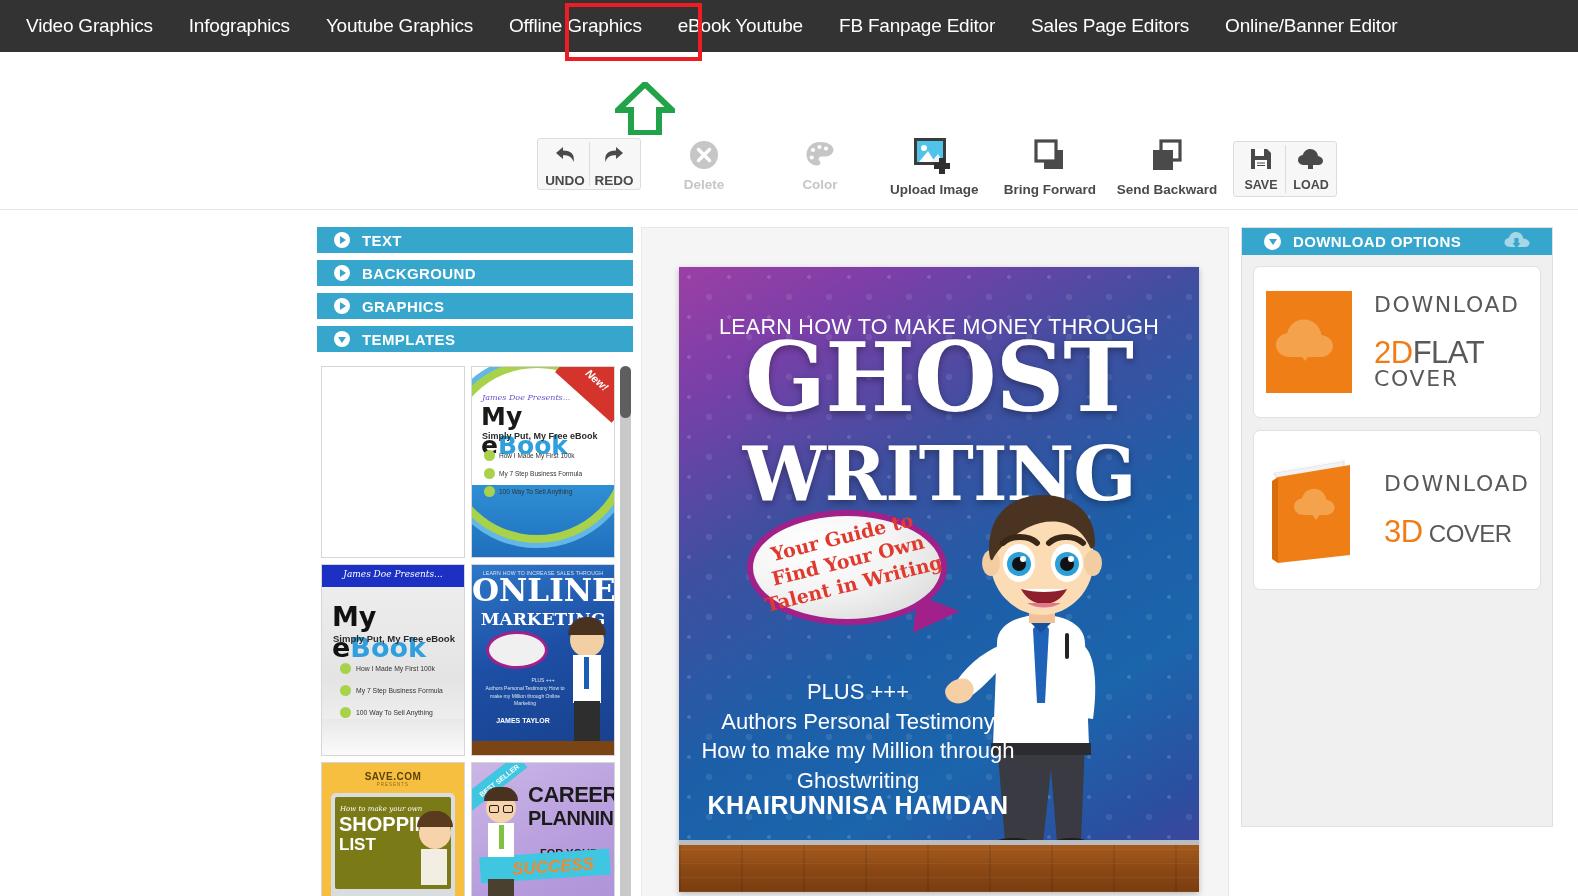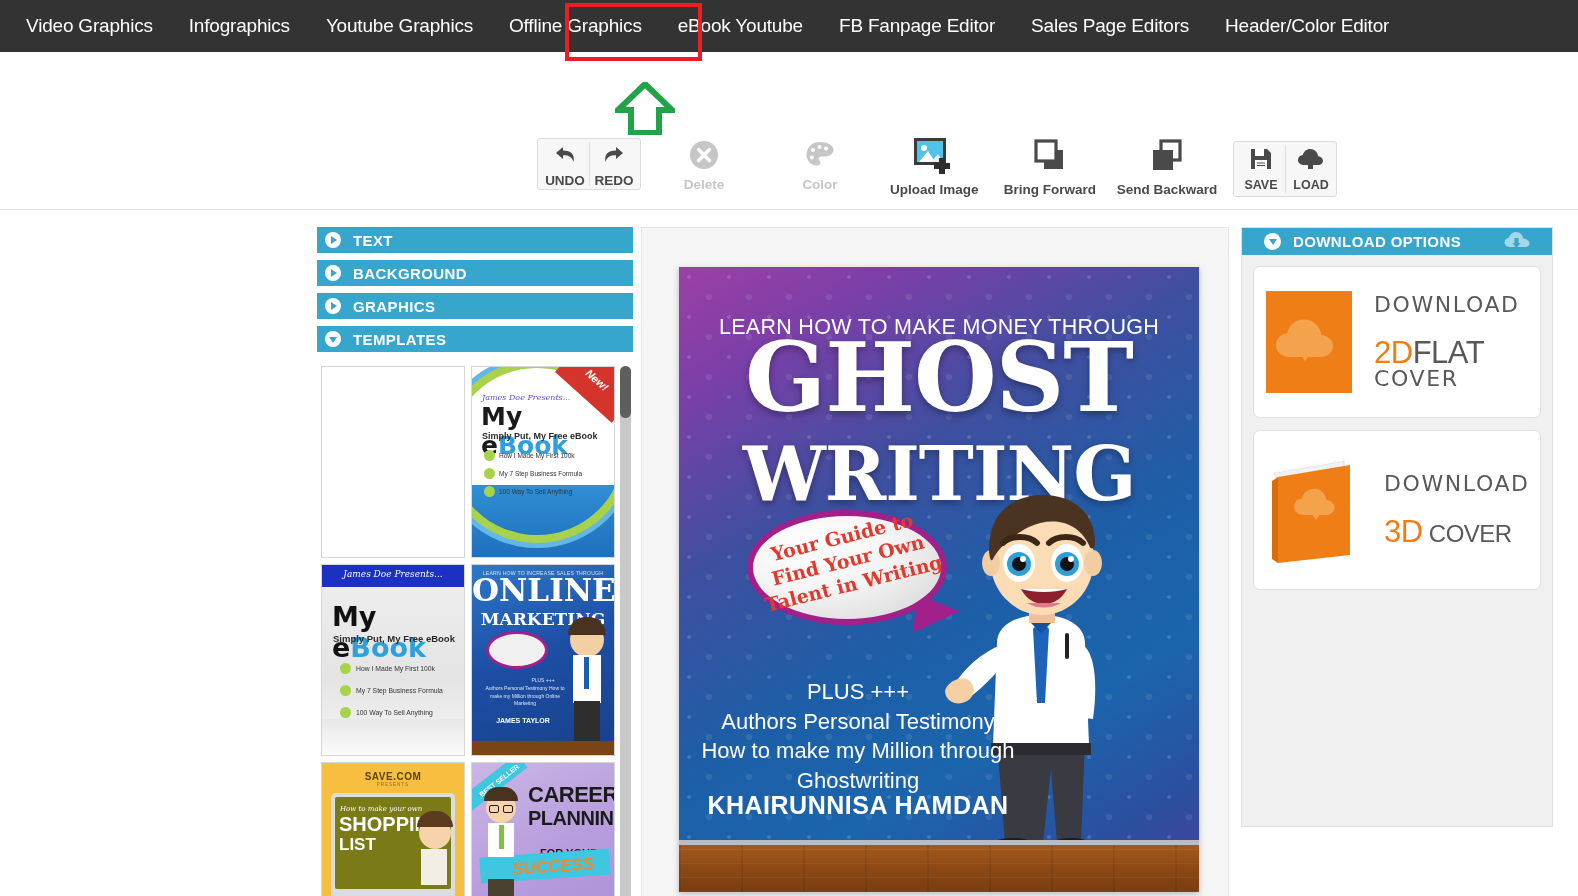--- a/index.html
+++ b/index.html
@@ -326,7 +326,7 @@
   <div class="nav-item active">eBook Youtube</div>
   <div class="nav-item">FB Fanpage Editor</div>
   <div class="nav-item">Sales Page Editors</div>
-  <div class="nav-item">Header/Color Editor</div>
+  <div class="nav-item">Online/Banner Editor</div>
 </div>
 
 <div class="red-box"></div>

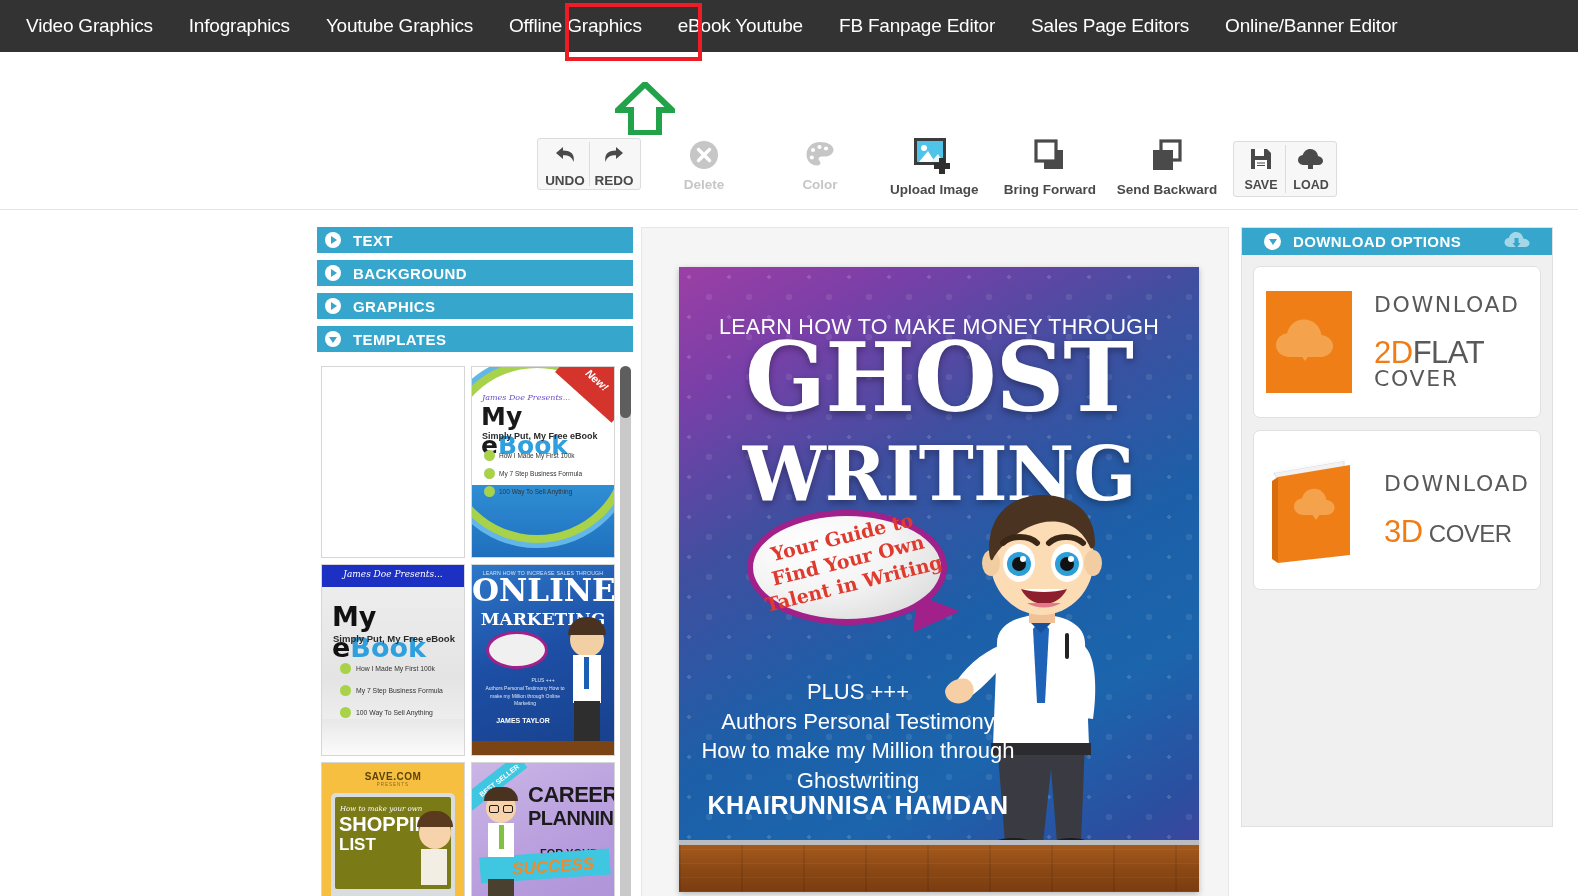--- a/index.html
+++ b/index.html
@@ -97,7 +97,7 @@
     font-weight: bold;
     letter-spacing: 0.4px;
     display: flex; align-items: center;
-    padding-left: 8px;
+    padding-left: 17px;
     margin-bottom: 7px;
     cursor: pointer;
   }

